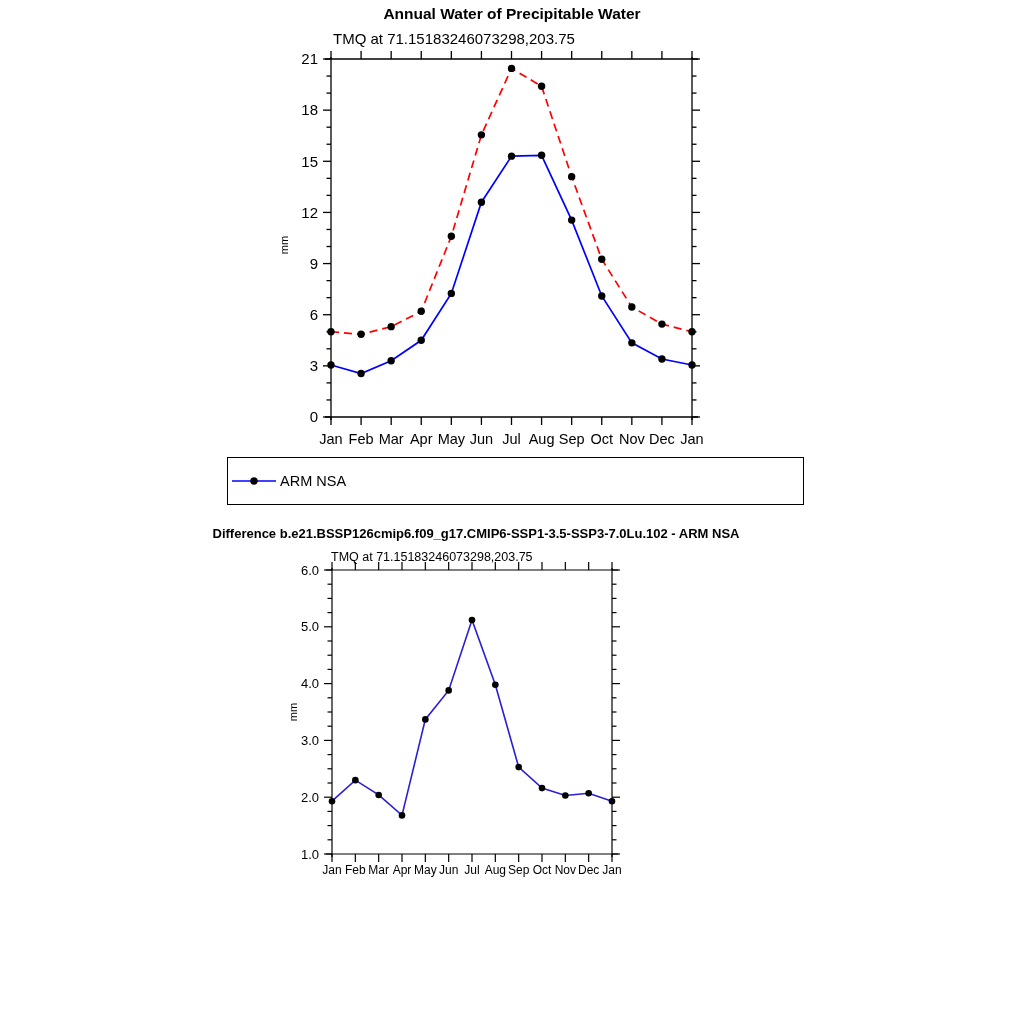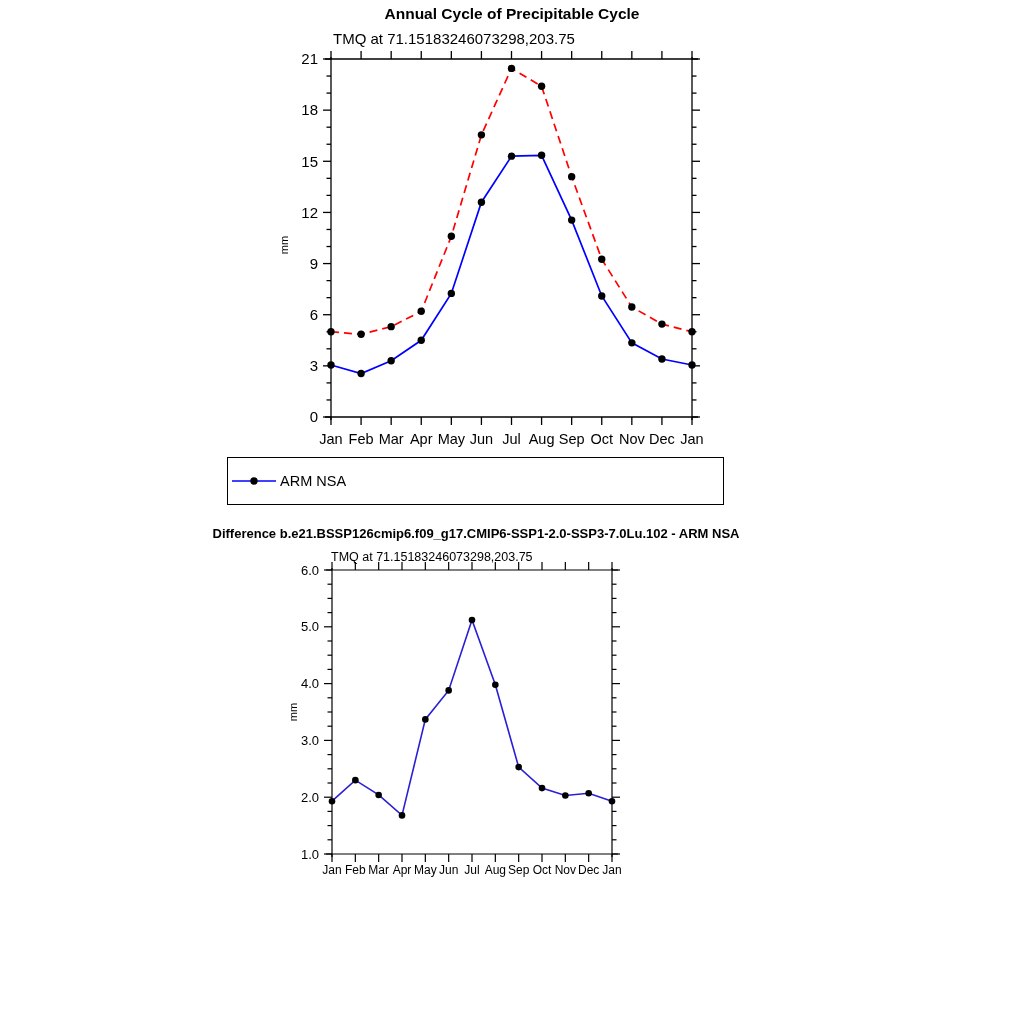--- a/index.html
+++ b/index.html
@@ -265,7 +265,7 @@
     </g>
   </svg>
 
-<div class="abs chart-title top-title">Annual Cycle of Precipitable Cycle</div>
+<div class="abs chart-title top-title">Annual Water of Precipitable Water</div>
 <div class="abs top-subtitle">TMQ at 71.15183246073298,203.75</div>
 <div class="abs ylab top-ylab">mm</div>
 

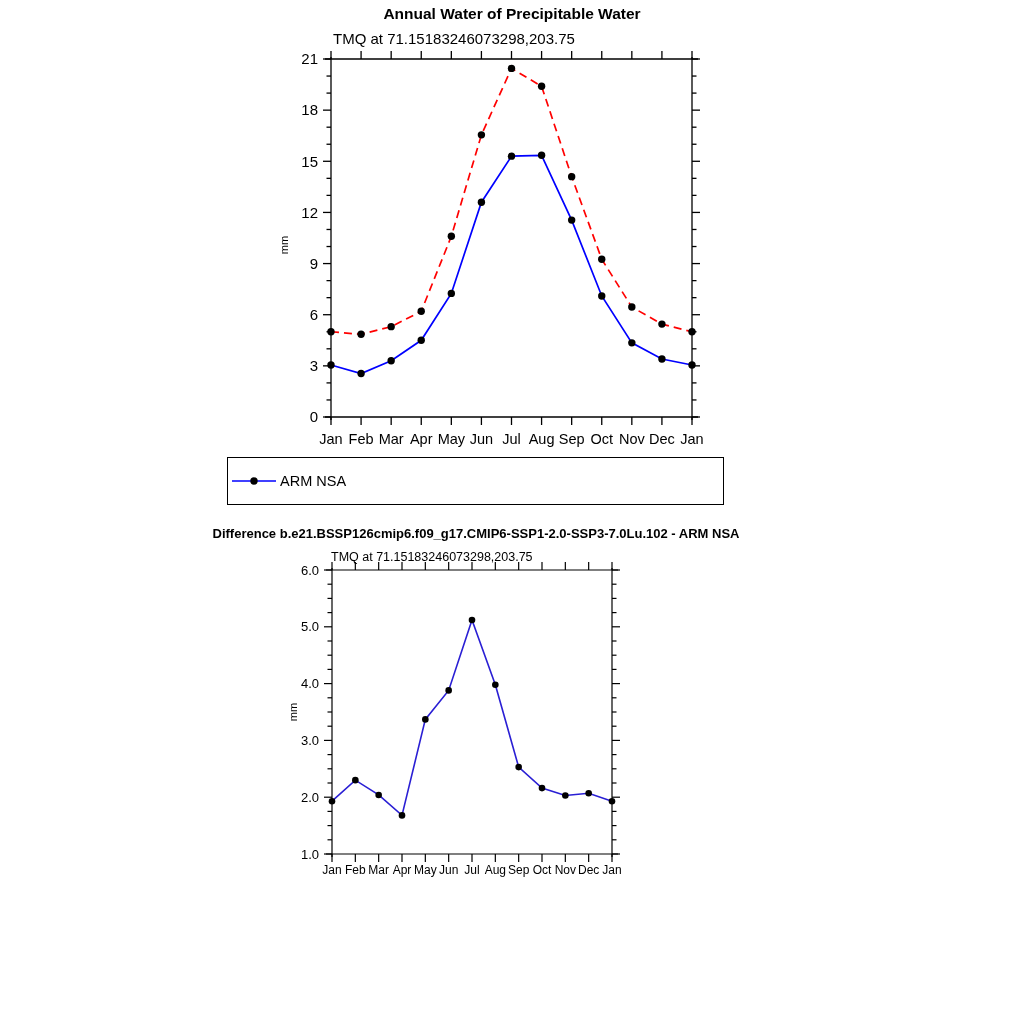--- a/index.html
+++ b/index.html
@@ -19,7 +19,7 @@
   .bottom-ylab{left:273px;top:704px;}
   #plot-svg{left:0;top:0;}
   .legend-box{
-    left:227px;top:457px;width:497px;height:48px;
+    left:227px;top:457px;width:577px;height:48px;
     border:1px solid #000;box-sizing:border-box;
     display:flex;flex-direction:column;justify-content:center;
   }

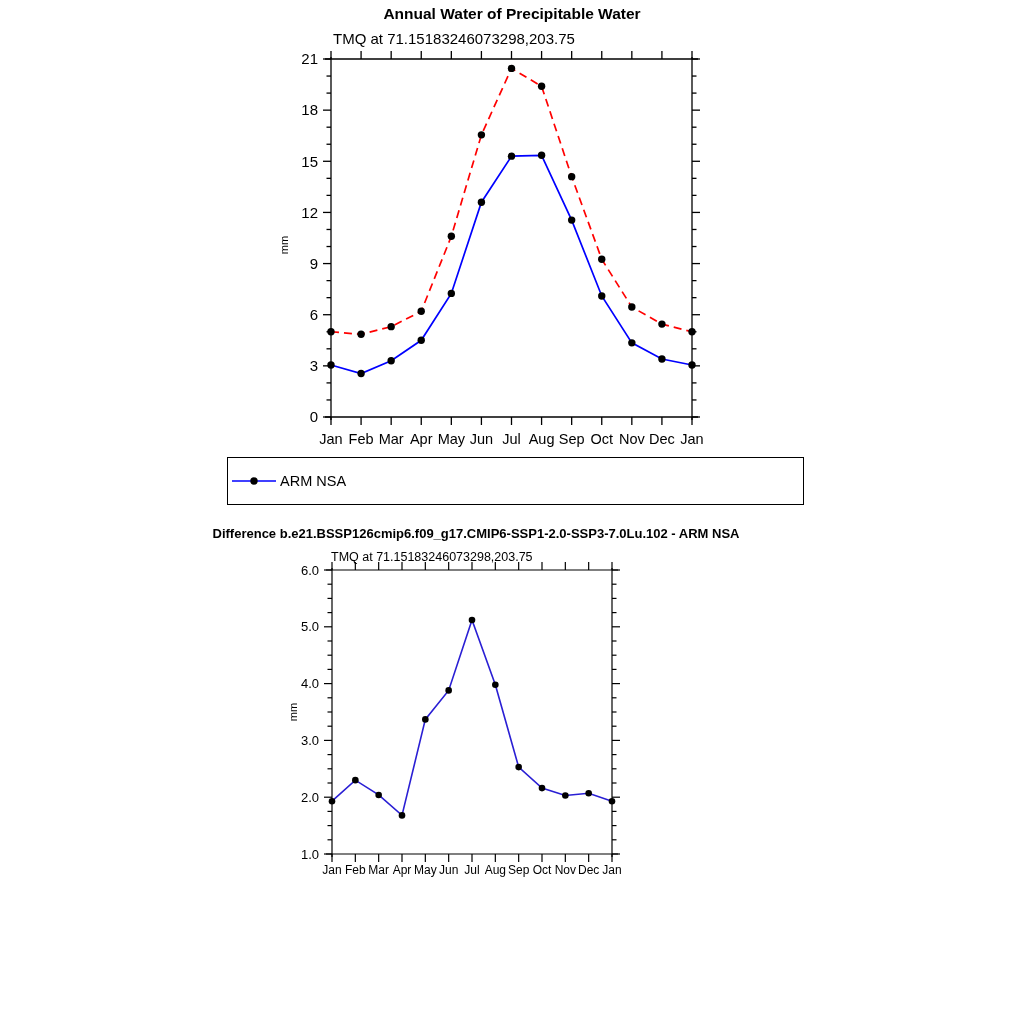--- a/index.html
+++ b/index.html
@@ -279,7 +279,7 @@
   </div>
 </div>
 
-<div class="abs chart-title bottom-title">Difference b.e21.BSSP126cmip6.f09_g17.CMIP6-SSP1-2.0-SSP3-7.0Lu.102 - ARM NSA</div>
+<div class="abs chart-title bottom-title">Difference b.e21.BSSP126cmip6.f09_g17.CMIP6-SSP1-3.5-SSP3-7.0Lu.102 - ARM NSA</div>
 <div class="abs bottom-subtitle">TMQ at 71.15183246073298,203.75</div>
 <div class="abs ylab bottom-ylab">mm</div>
 

